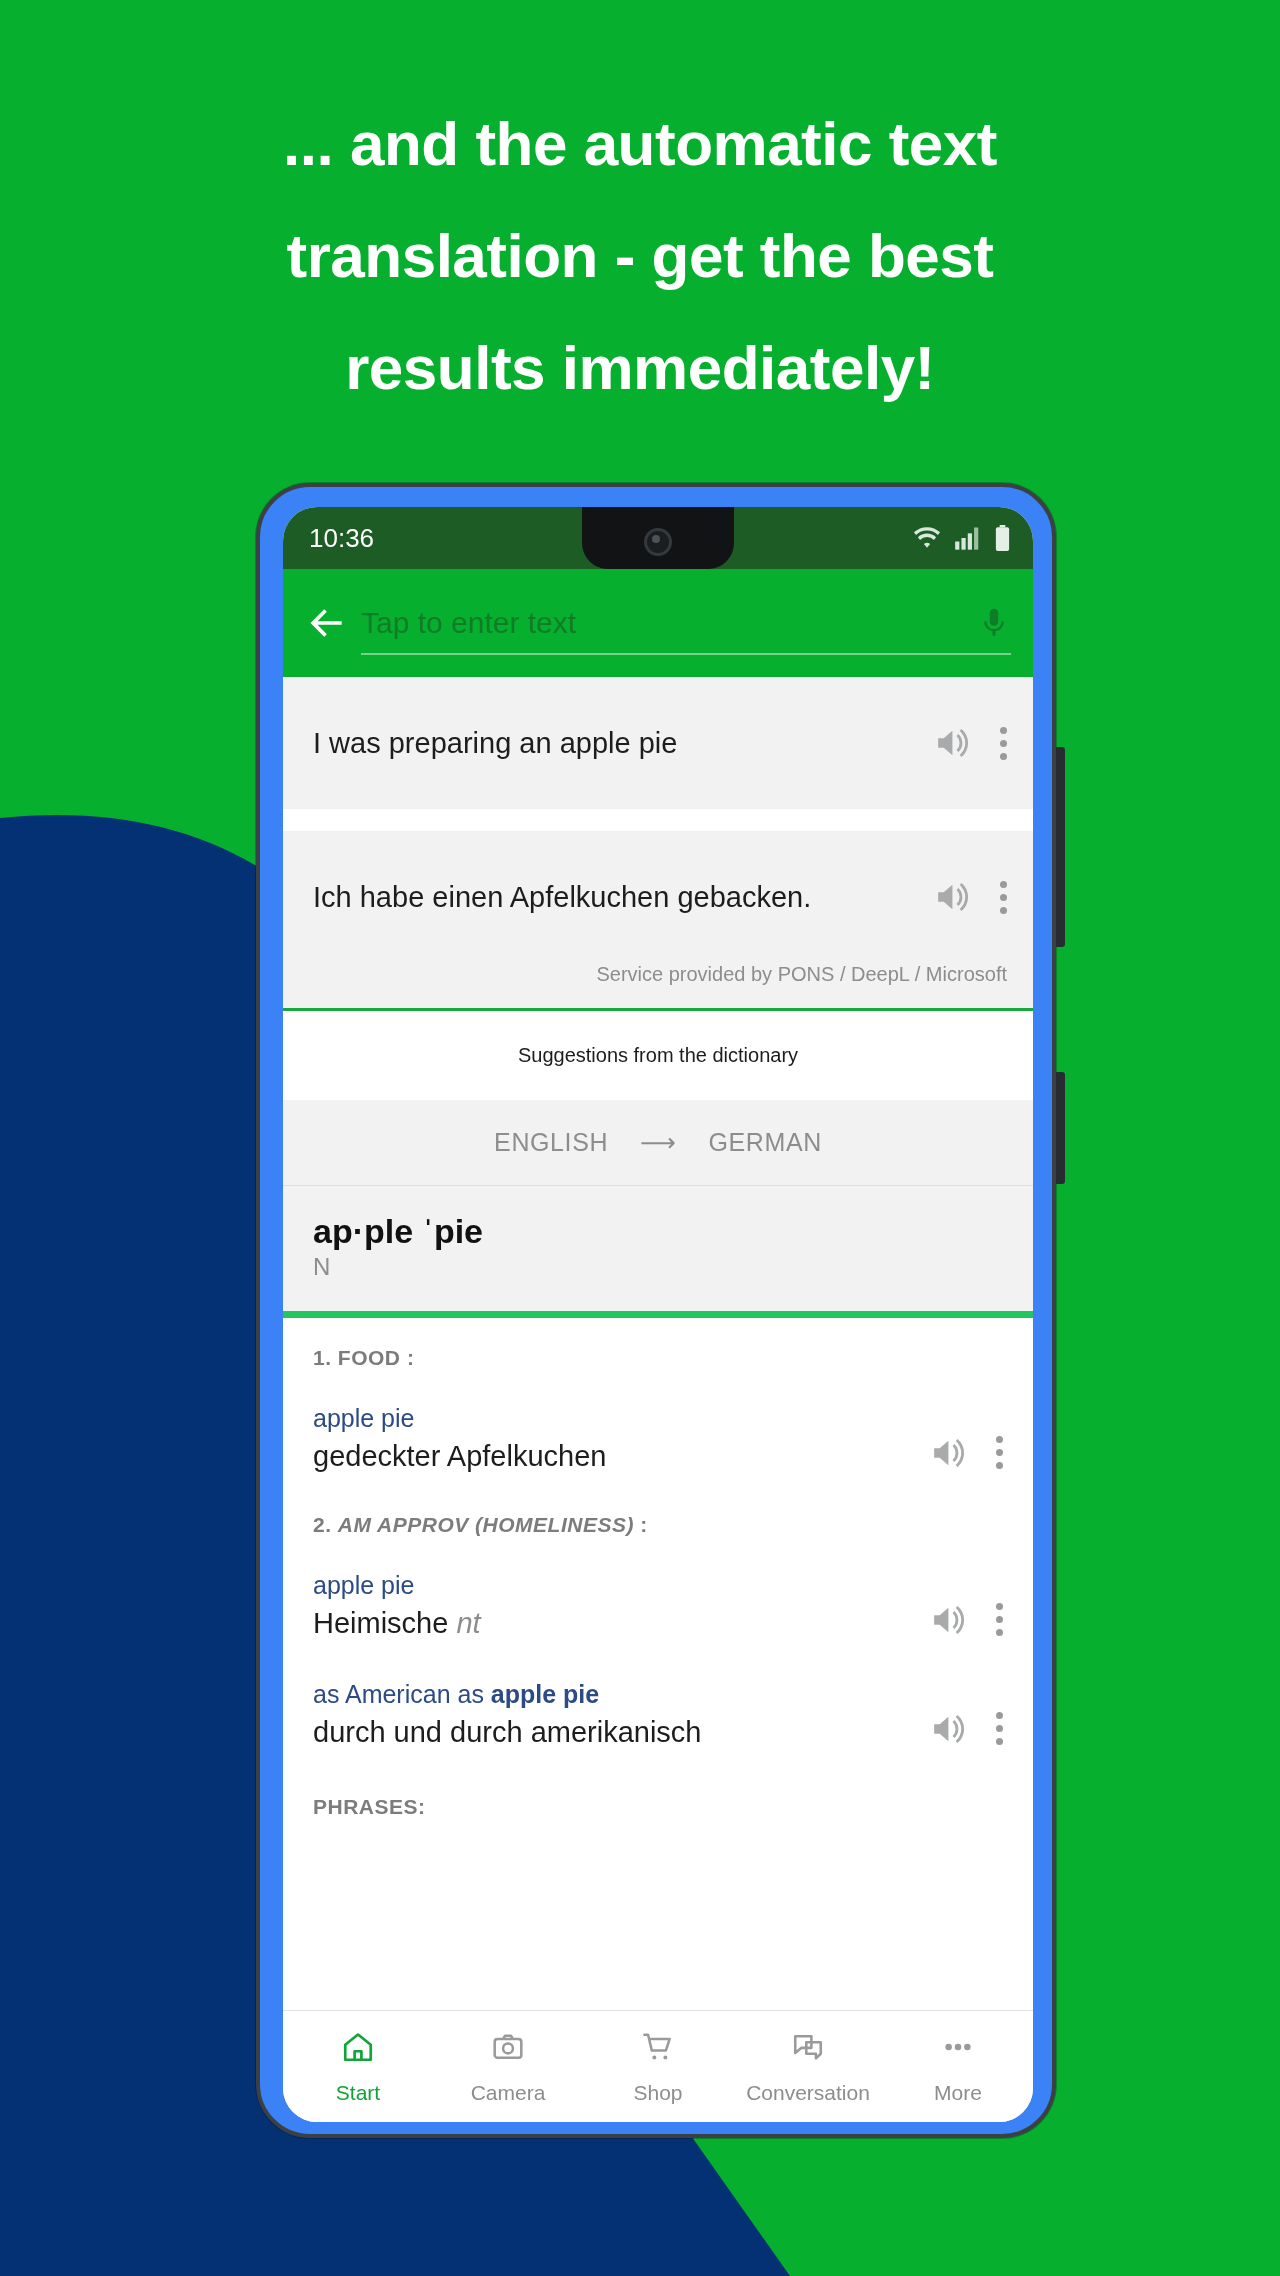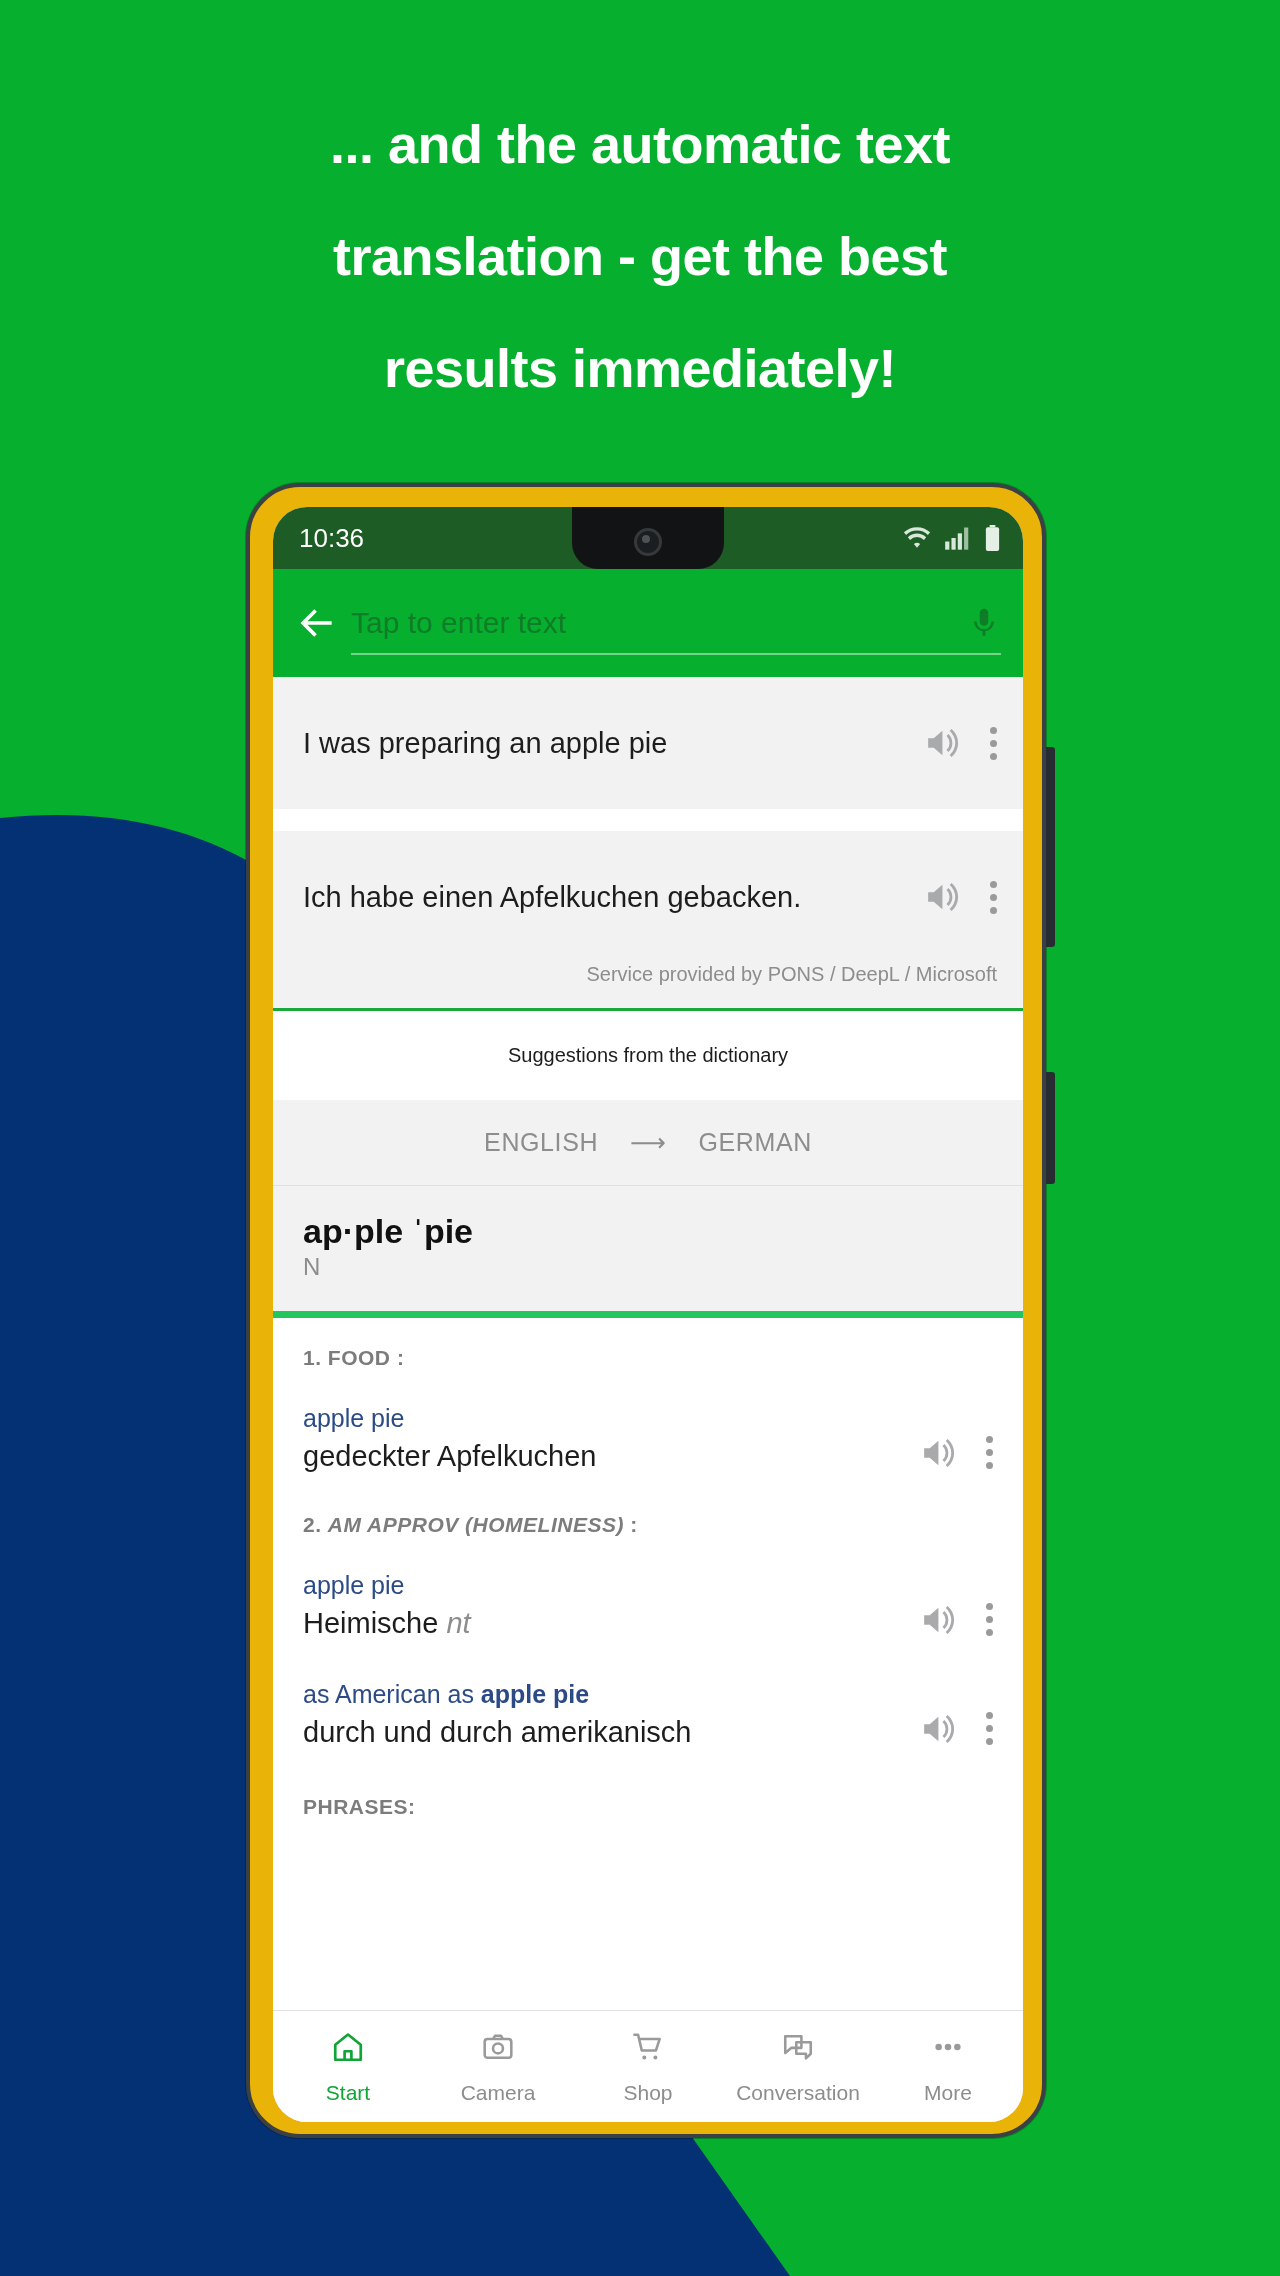--- a/index.html
+++ b/index.html
@@ -20,7 +20,7 @@
     top:88px; left:0; width:1280px;
     text-align:center;
     color:#ffffff;
-    font-size:54px;
+    font-size:62px;
     font-weight:700;
     line-height:112px;
     letter-spacing:-0.5px;

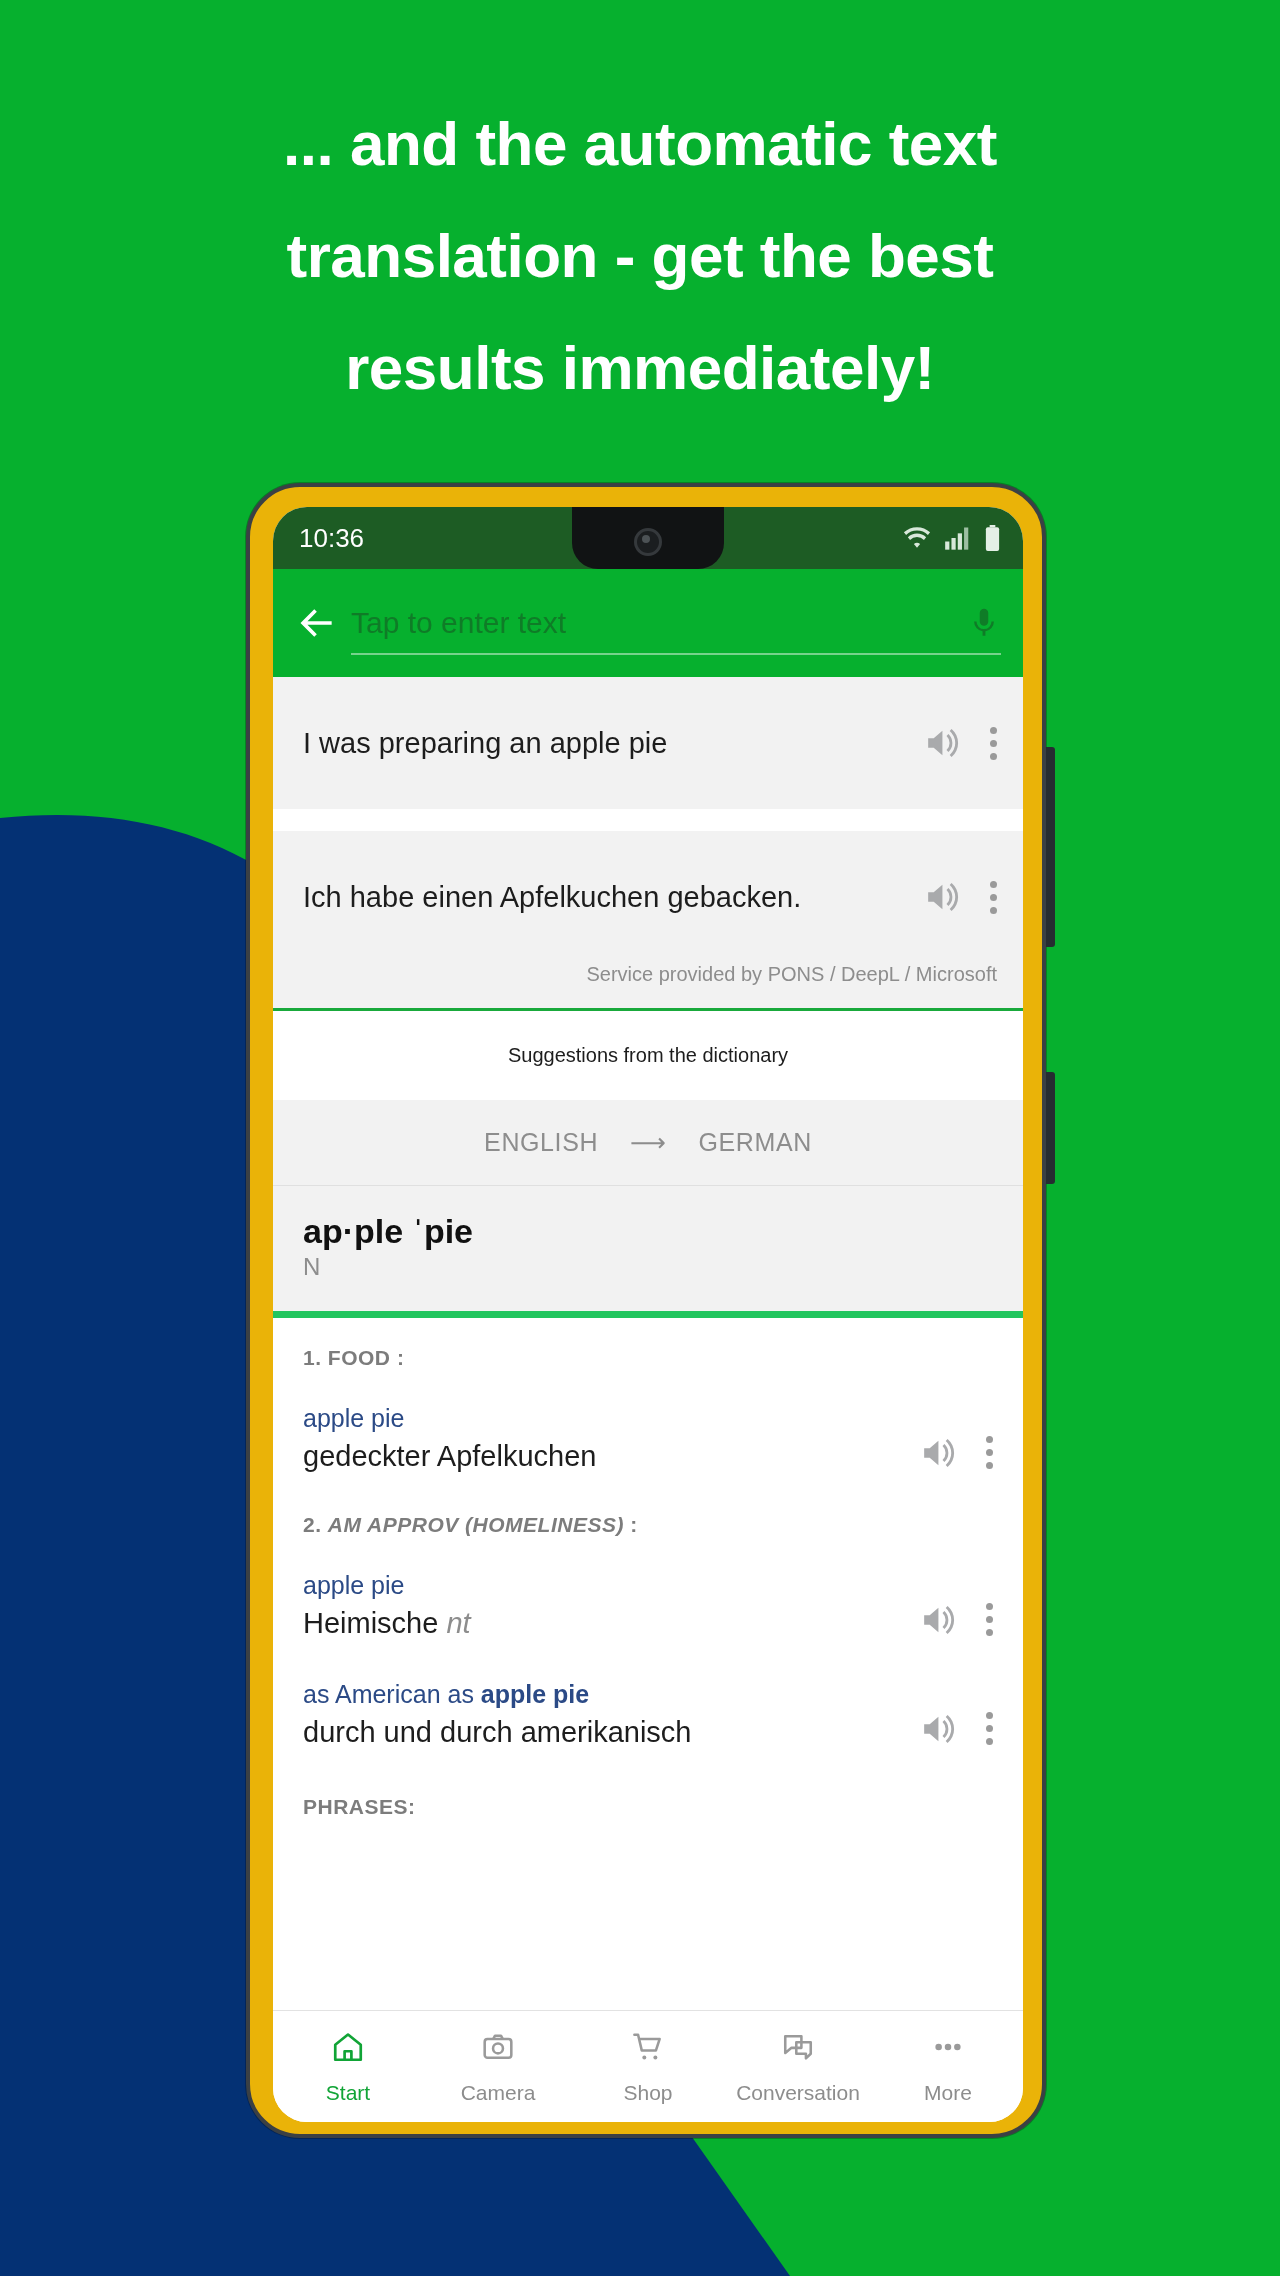--- a/index.html
+++ b/index.html
@@ -31,9 +31,9 @@
   
   .phone {
     position:absolute;
-    left:246px; top:483px;
+    left:256px; top:483px;
     width:800px; height:1655px;
-    background:#eab308;
+    background:#3b82f6;
     border-radius:54px;
     border:4px solid #3b4044;
     z-index:4;

